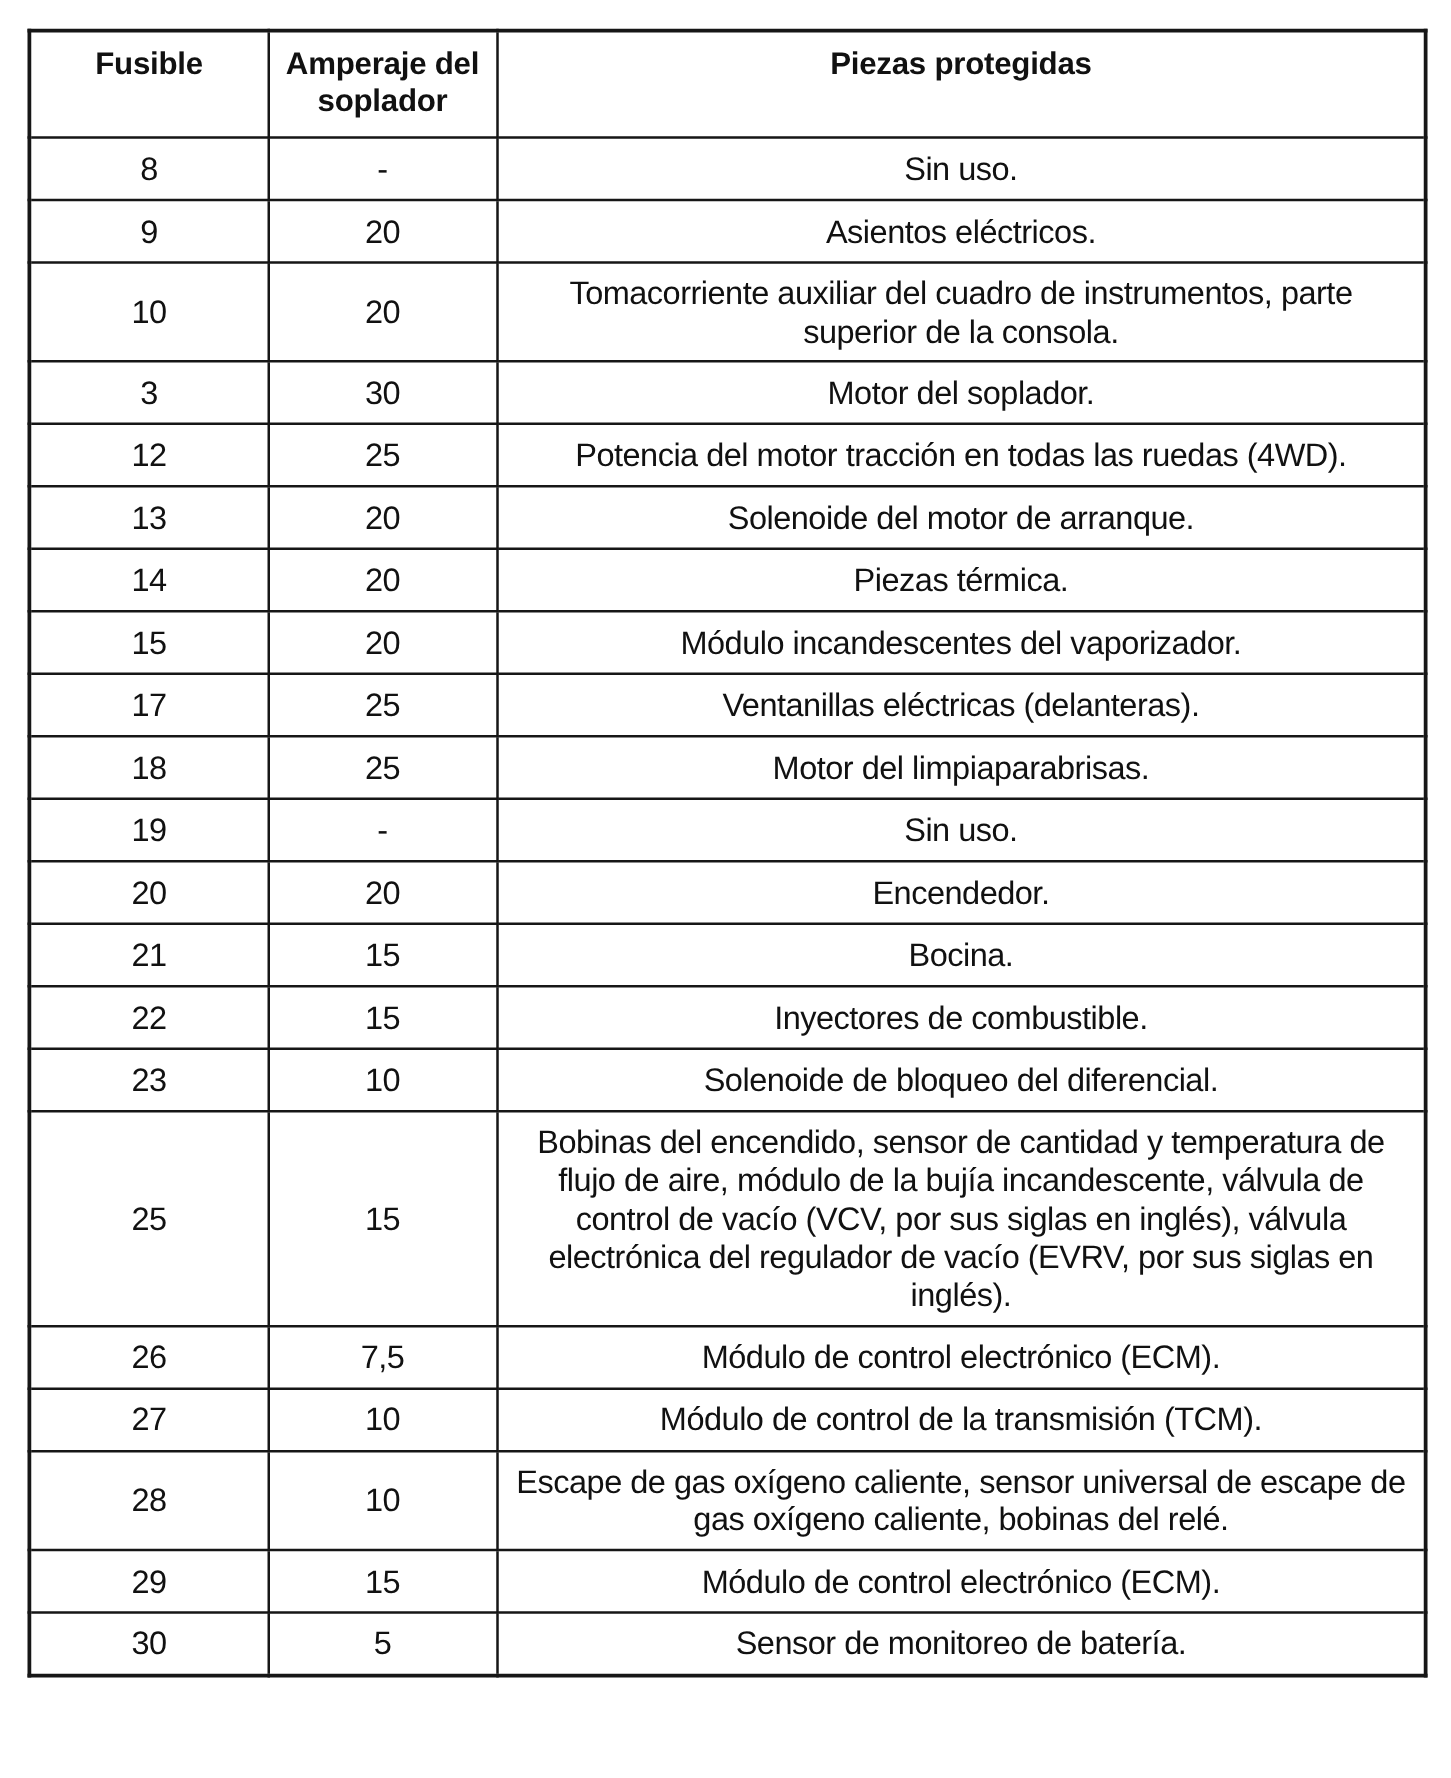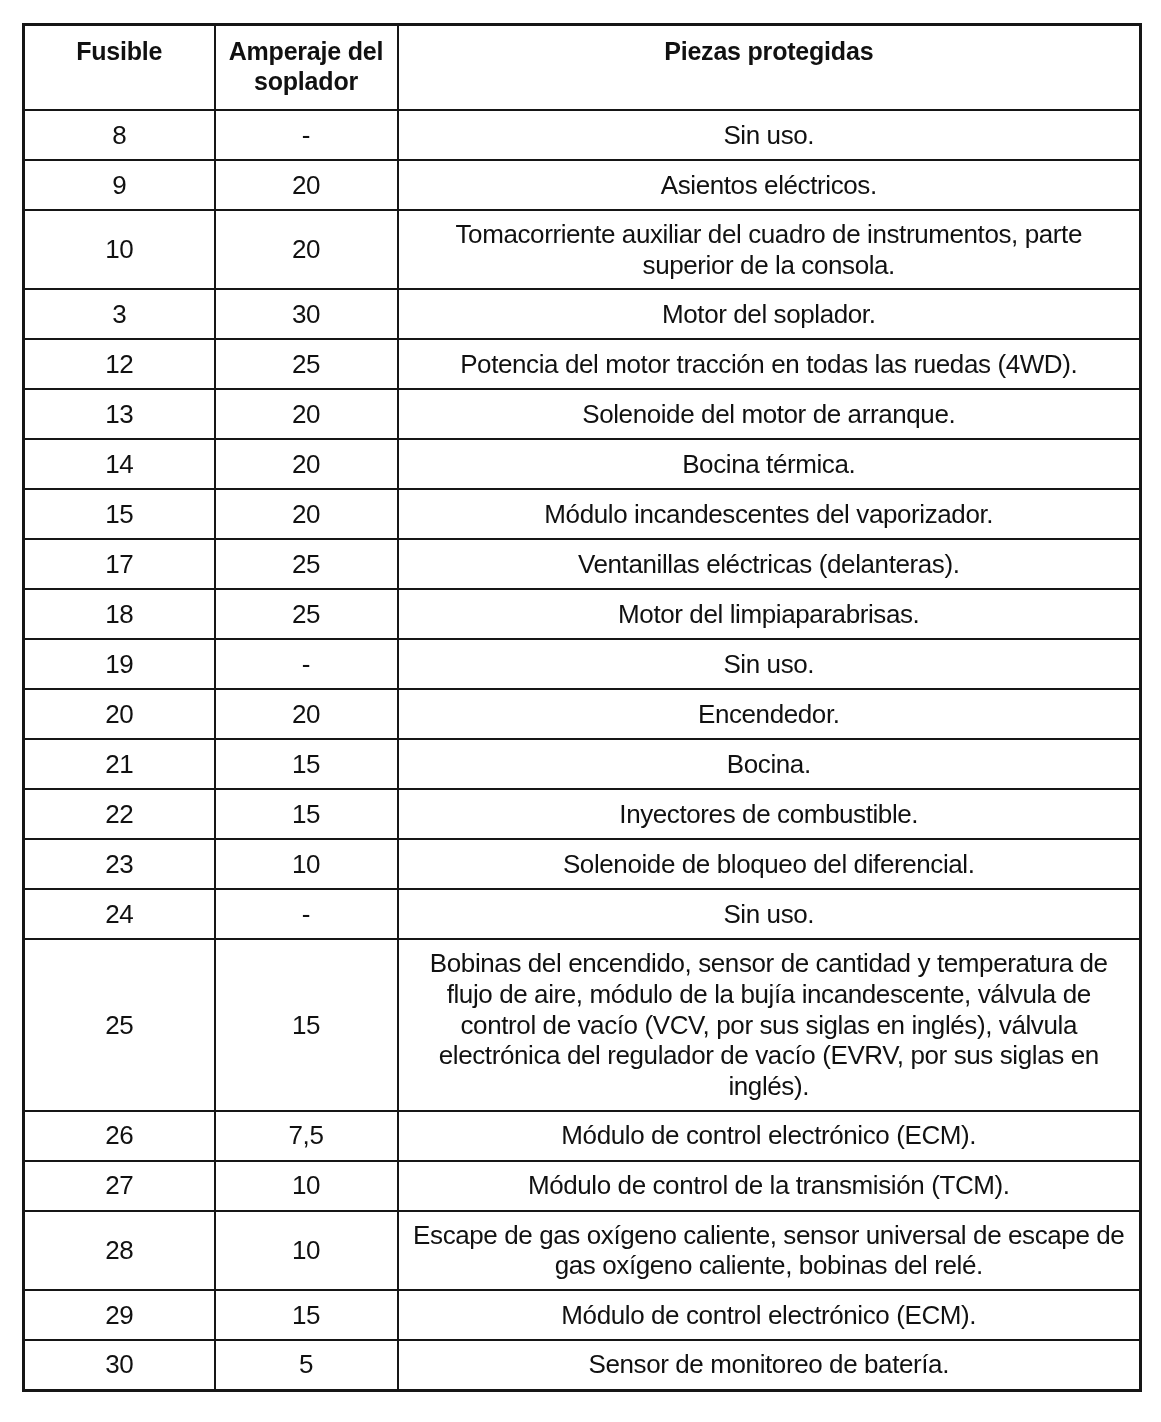--- a/index.html
+++ b/index.html
@@ -101,7 +101,7 @@
         <tr>
           <td>14</td>
           <td>20</td>
-          <td>Bocina térmica.</td>
+          <td>Piezas térmica.</td>
         </tr>
         <tr>
           <td>15</td>

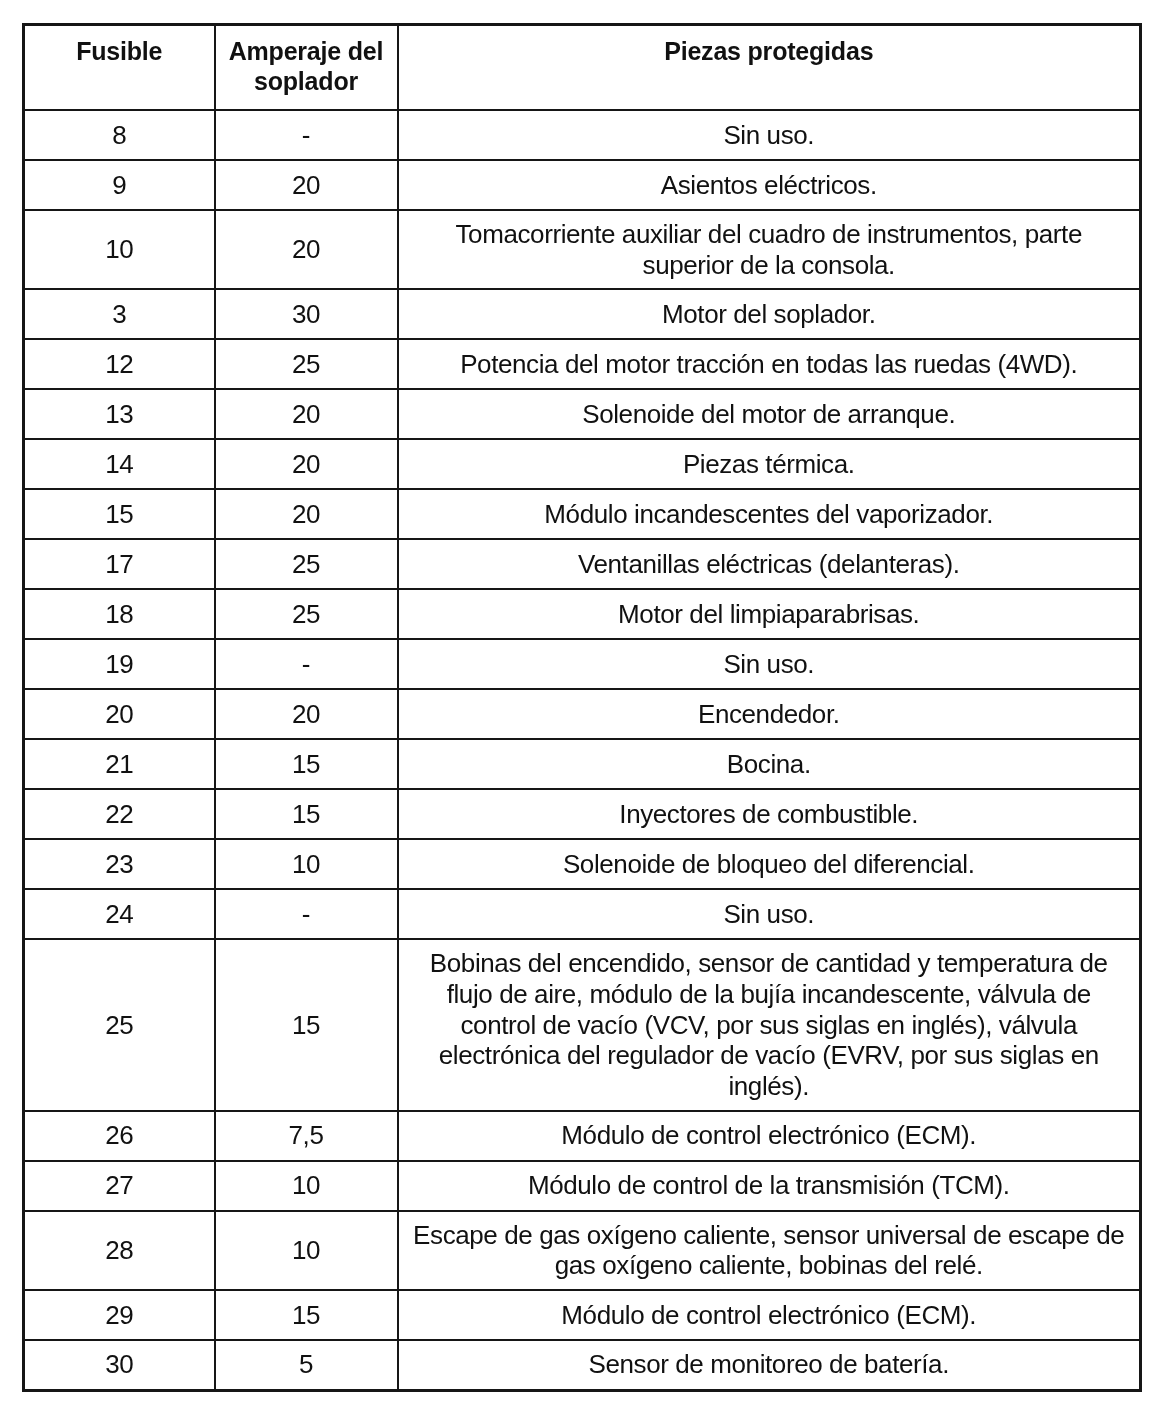--- a/index.html
+++ b/index.html
@@ -144,11 +144,6 @@
           <td>Solenoide de bloqueo del diferencial.</td>
         </tr>
         <tr>
-          <td>24</td>
-          <td>-</td>
-          <td>Sin uso.</td>
-        </tr>
-        <tr>
           <td>25</td>
           <td>15</td>
           <td>Bobinas del encendido, sensor de cantidad y temperatura de flujo de aire, módulo de la bujía incandescente, válvula de control de vacío (VCV, por sus siglas en inglés), válvula electrónica del regulador de vacío (EVRV, por sus siglas en inglés).</td>

